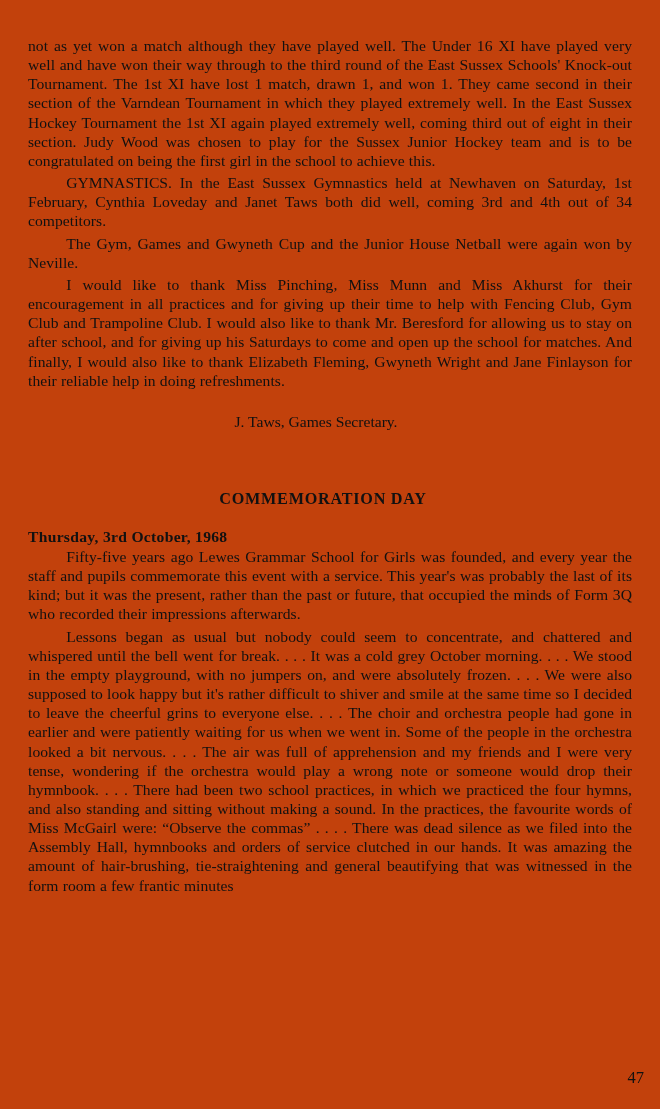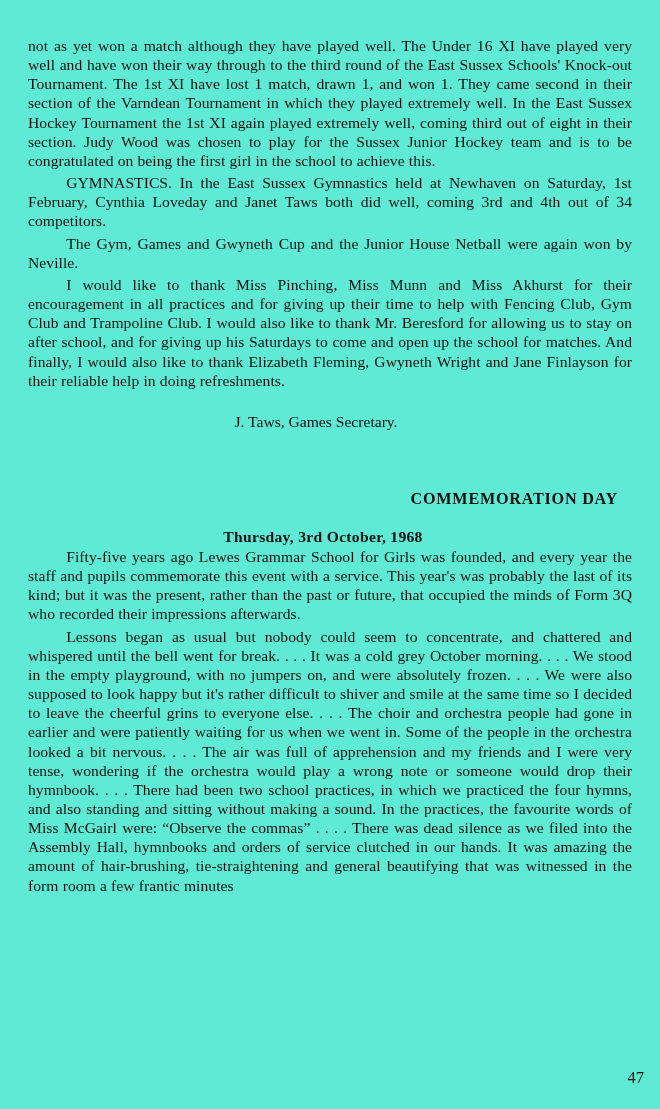--- a/index.html
+++ b/index.html
@@ -22,7 +22,7 @@
     top: 0;
     width: 660px;
     height: 1109px;
-    background: #5eead4;
+    background: #c2410c;
   }
   .column {
     position: absolute;

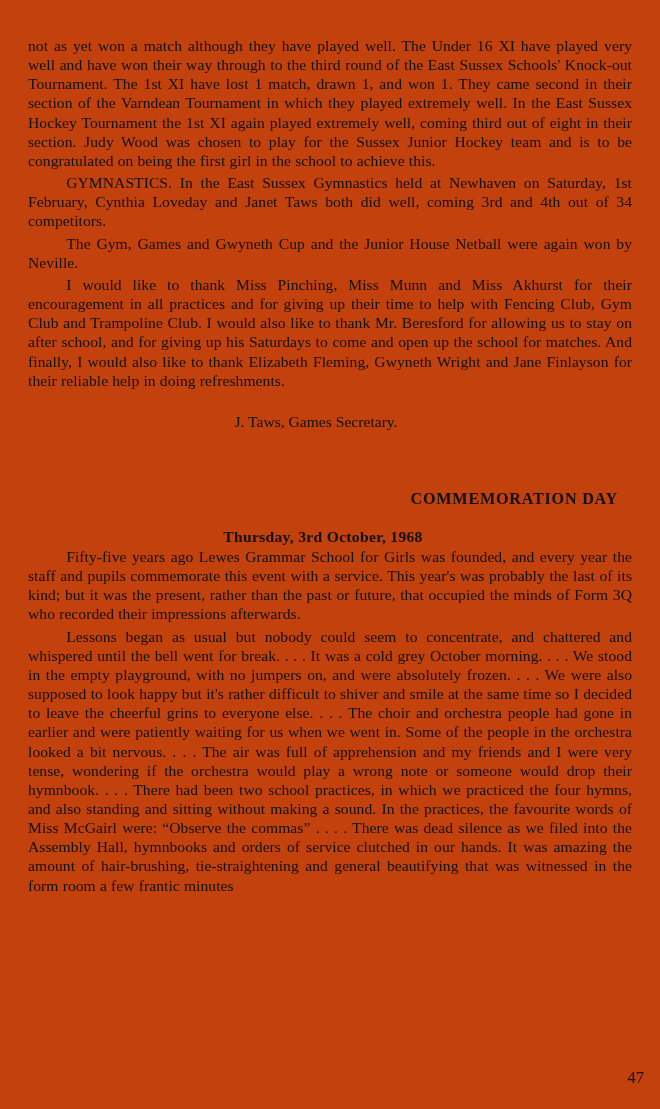--- a/index.html
+++ b/index.html
@@ -61,7 +61,7 @@
     font-size: 16.2px;
     line-height: 20px;
     font-weight: bold;
-    text-align: right;
+    text-align: center;
     letter-spacing: 0.75px;
     padding-right: 14px;
   }

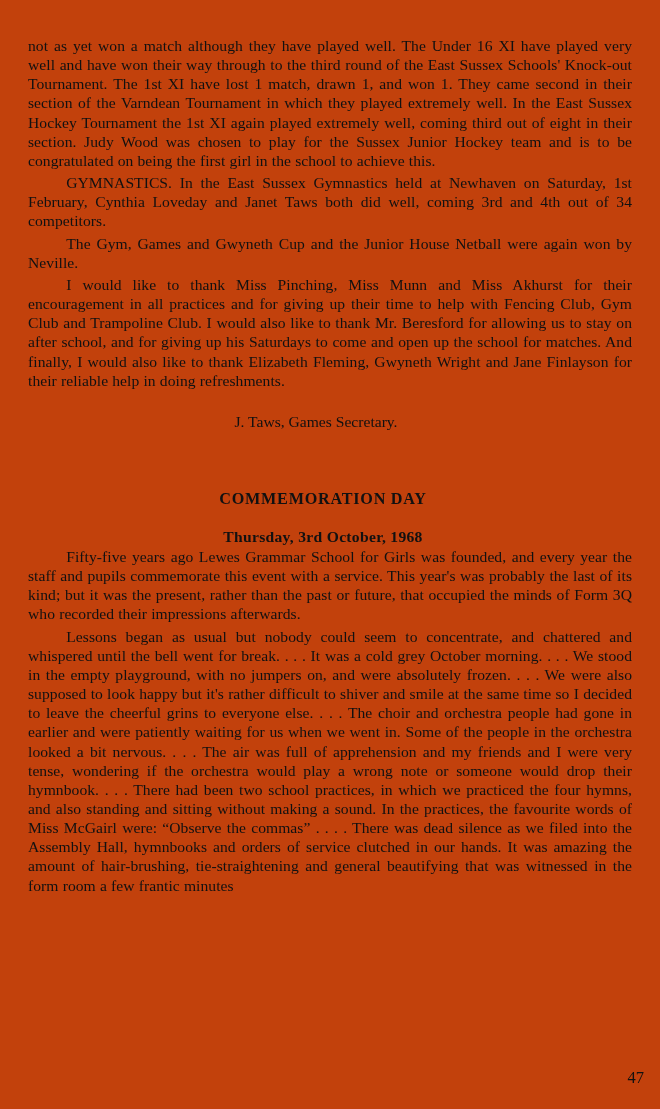--- a/index.html
+++ b/index.html
@@ -71,7 +71,7 @@
     font-size: 15.6px;
     line-height: 20px;
     font-weight: bold;
-    text-align: center;
+    text-align: left;
     letter-spacing: 0.3px;
     padding-right: 14px;
   }

